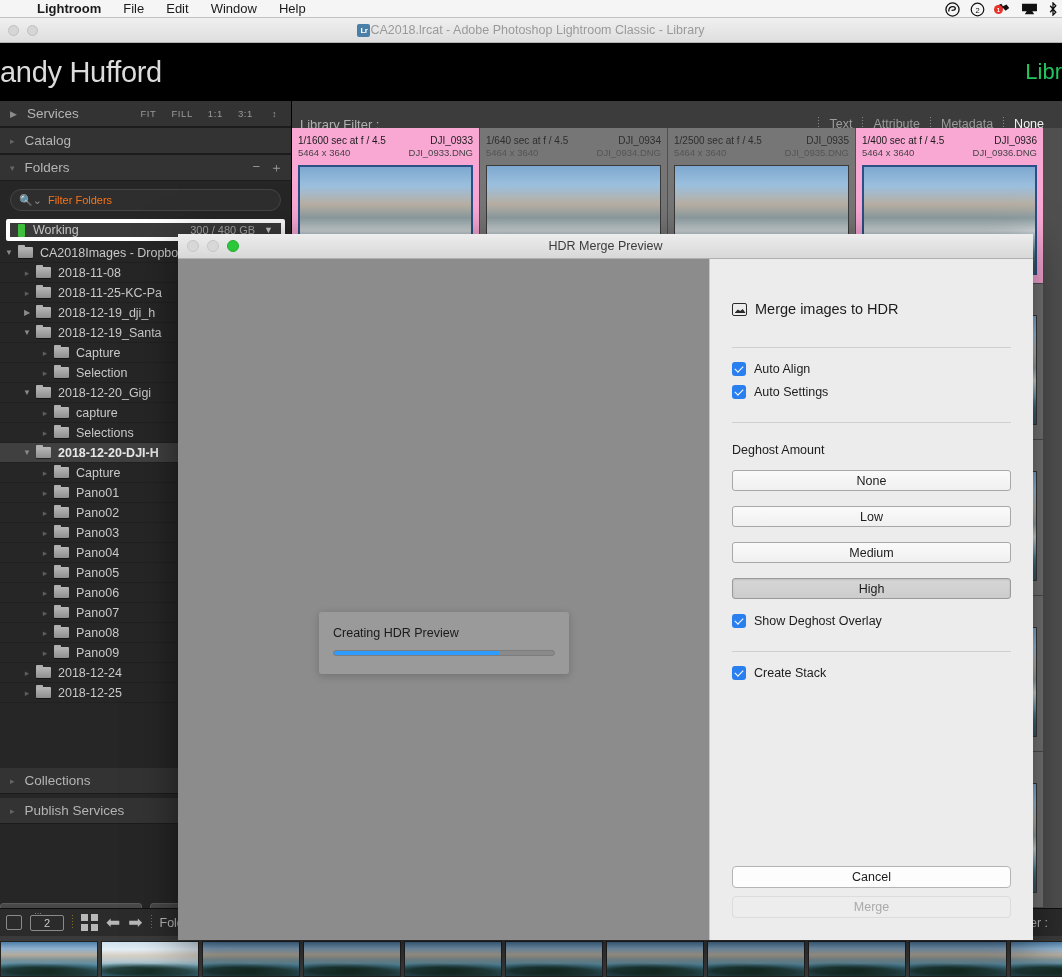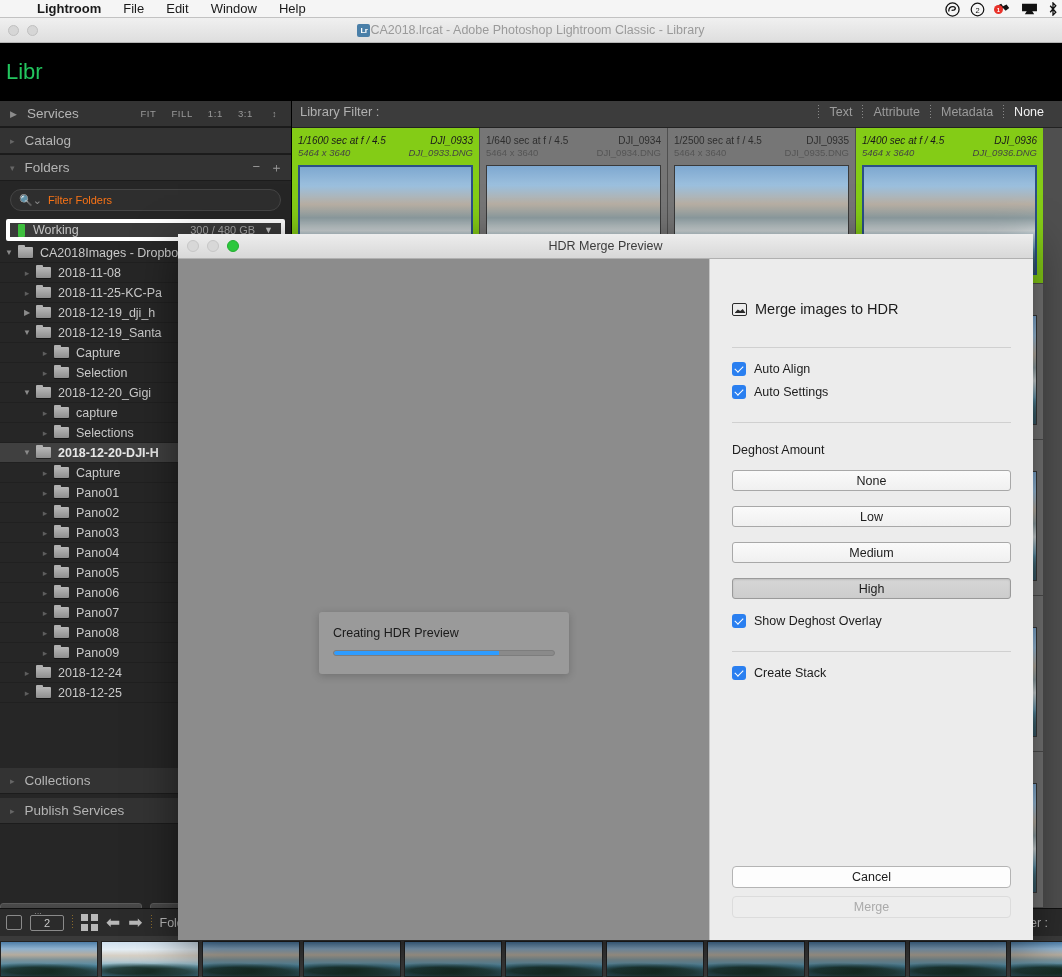--- a/index.html
+++ b/index.html
@@ -348,6 +348,7 @@
   <div class="app">
 
     <div class="topbar">
+      <span class="identity">andy Hufford</span>
       <span class="module-label">Libr</span>
     </div>
 

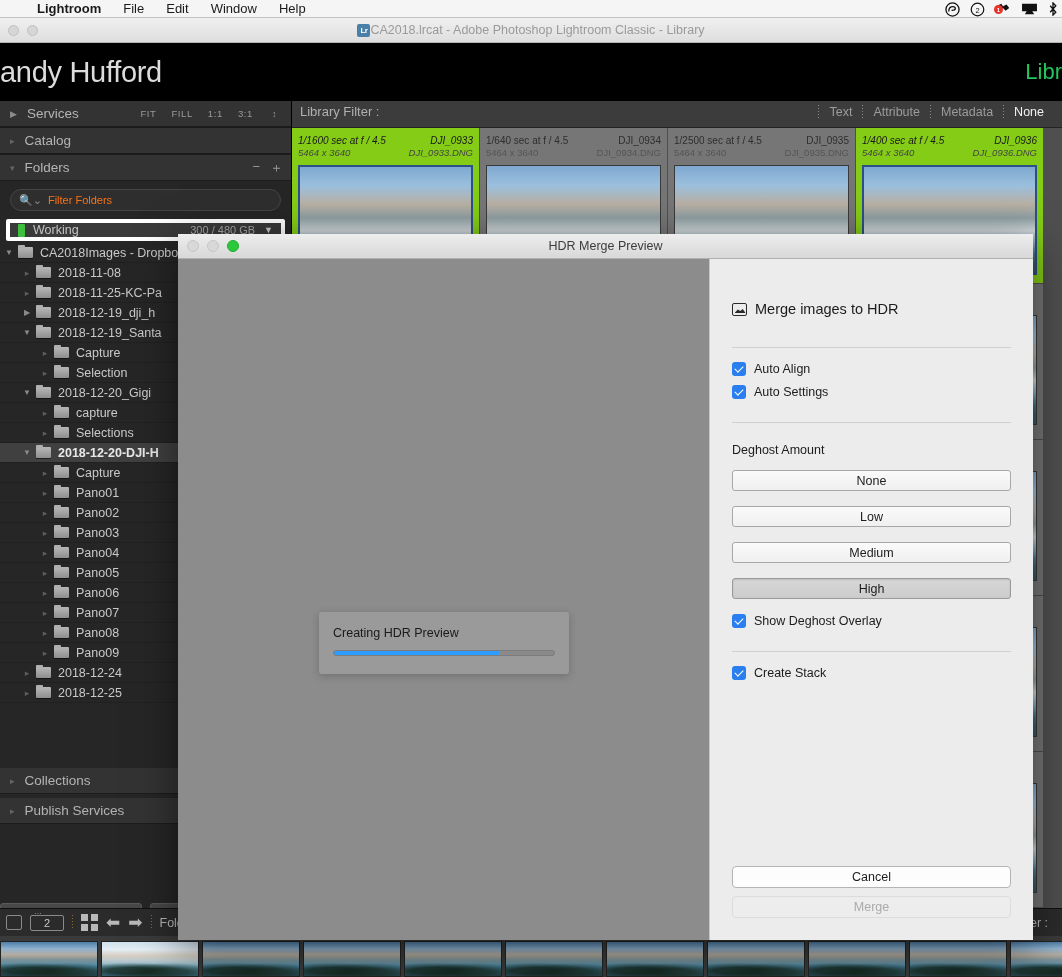--- a/index.html
+++ b/index.html
@@ -143,7 +143,7 @@
   }
   .lib-filter {
     height: 27px; background: #3c3c3c; border-bottom: 1px solid #222;
-    display: flex; align-items: flex-end; padding: 8px 8px;
+    display: flex; align-items: flex-start; padding: 16px 8px;
     color: #b0b0b0; font-size: 13px;
   }
   .lf-right { margin-left: auto; display: flex; align-items: center; }

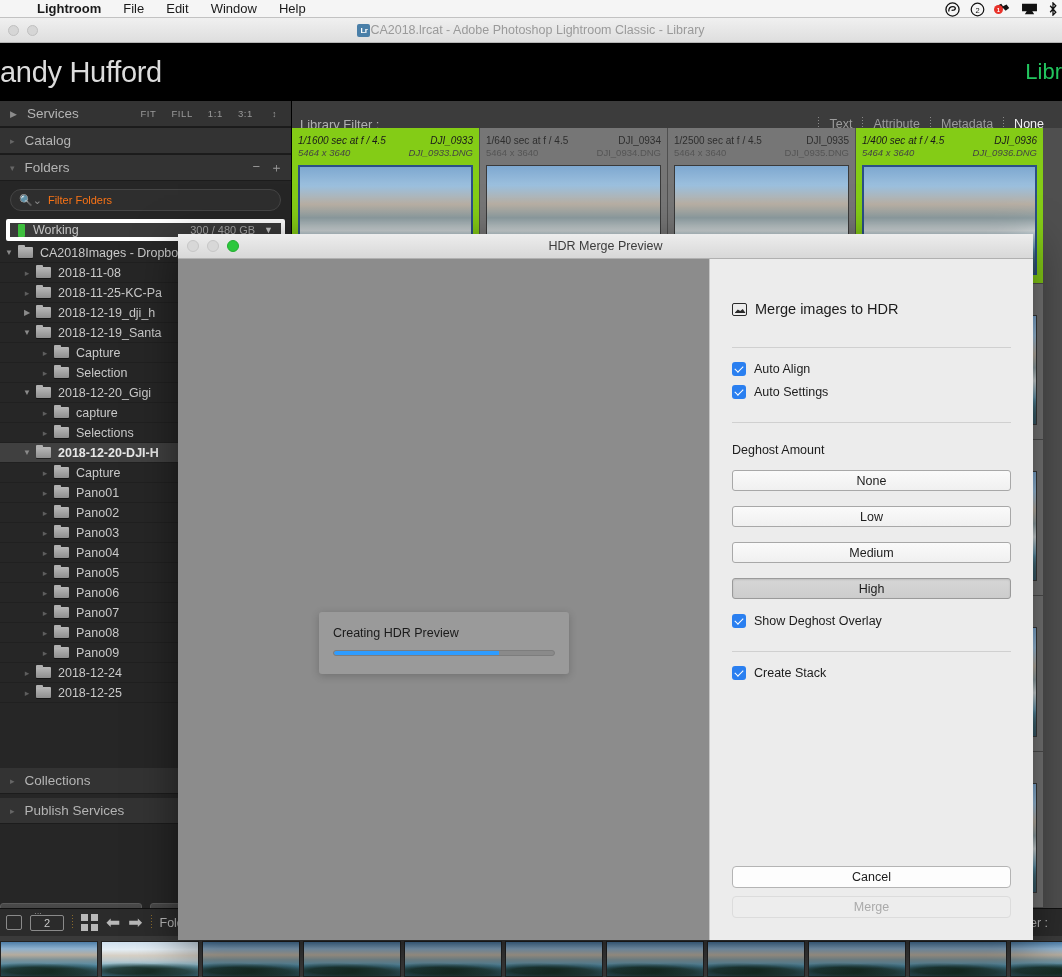--- a/index.html
+++ b/index.html
@@ -161,7 +161,7 @@
     width: 187px; height: 155px; background: #767676; margin: 0 1px 1px 0;
     padding: 6px 6px 0 6px; position: relative;
   }
-  .cell.selected { background: #84cc16; font-style: italic; }
+  .cell.selected { background: #f9a8d4; }
   .cell-meta { display: flex; justify-content: space-between; font-size: 10px;
                color: #2e2e2e; line-height: 13px; }
   .cell.selected .cell-meta { color: #1a1a1a; }

